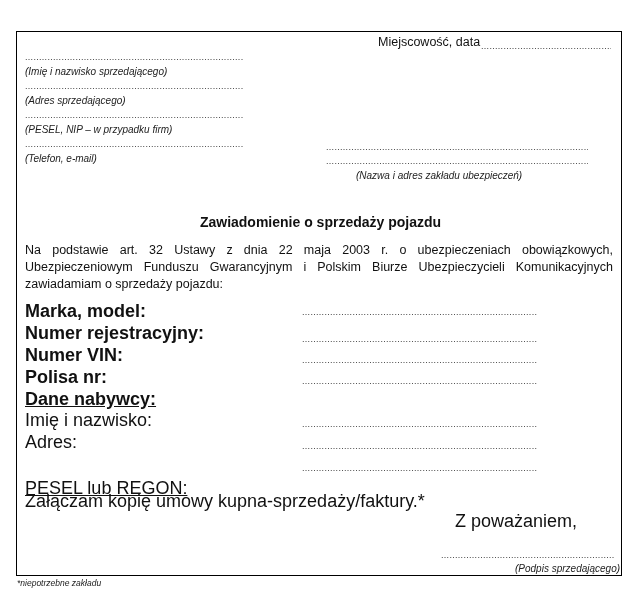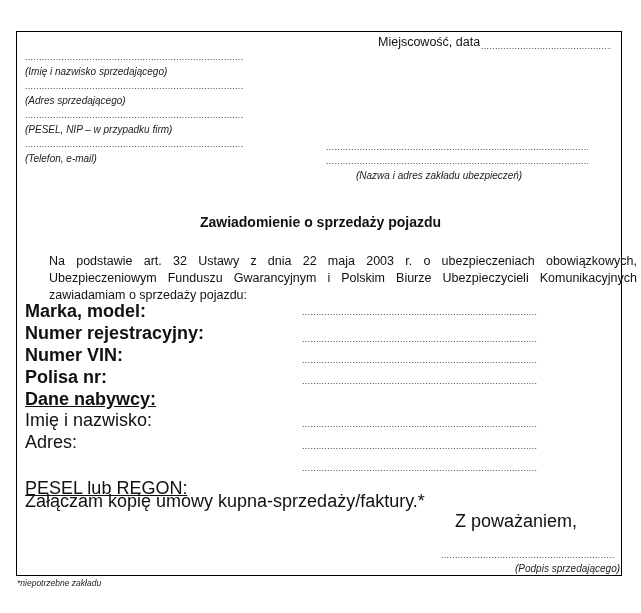--- a/index.html
+++ b/index.html
@@ -49,7 +49,7 @@
 
 <div class="abs title" style="top:214px;">Zawiadomienie o sprzedaży pojazdu</div>
 
-<div class="para" style="top:253px;margin-left:24px;">Na podstawie art. 32 Ustawy z dnia 22 maja 2003 r. o ubezpieczeniach obowiązkowych, Ubezpieczeniowym Funduszu Gwarancyjnym i Polskim Biurze Ubezpieczycieli Komunikacyjnych zawiadamiam o sprzedaży pojazdu:</div>
+<div class="para" style="top:242px;">Na podstawie art. 32 Ustawy z dnia 22 maja 2003 r. o ubezpieczeniach obowiązkowych, Ubezpieczeniowym Funduszu Gwarancyjnym i Polskim Biurze Ubezpieczycieli Komunikacyjnych zawiadamiam o sprzedaży pojazdu:</div>
 
 <div class="abs field-label bold" style="left:25px; top:301px;">Marka, model:</div>
 <div class="dots" style="left:302px; top:307px; width:236px;"></div>

